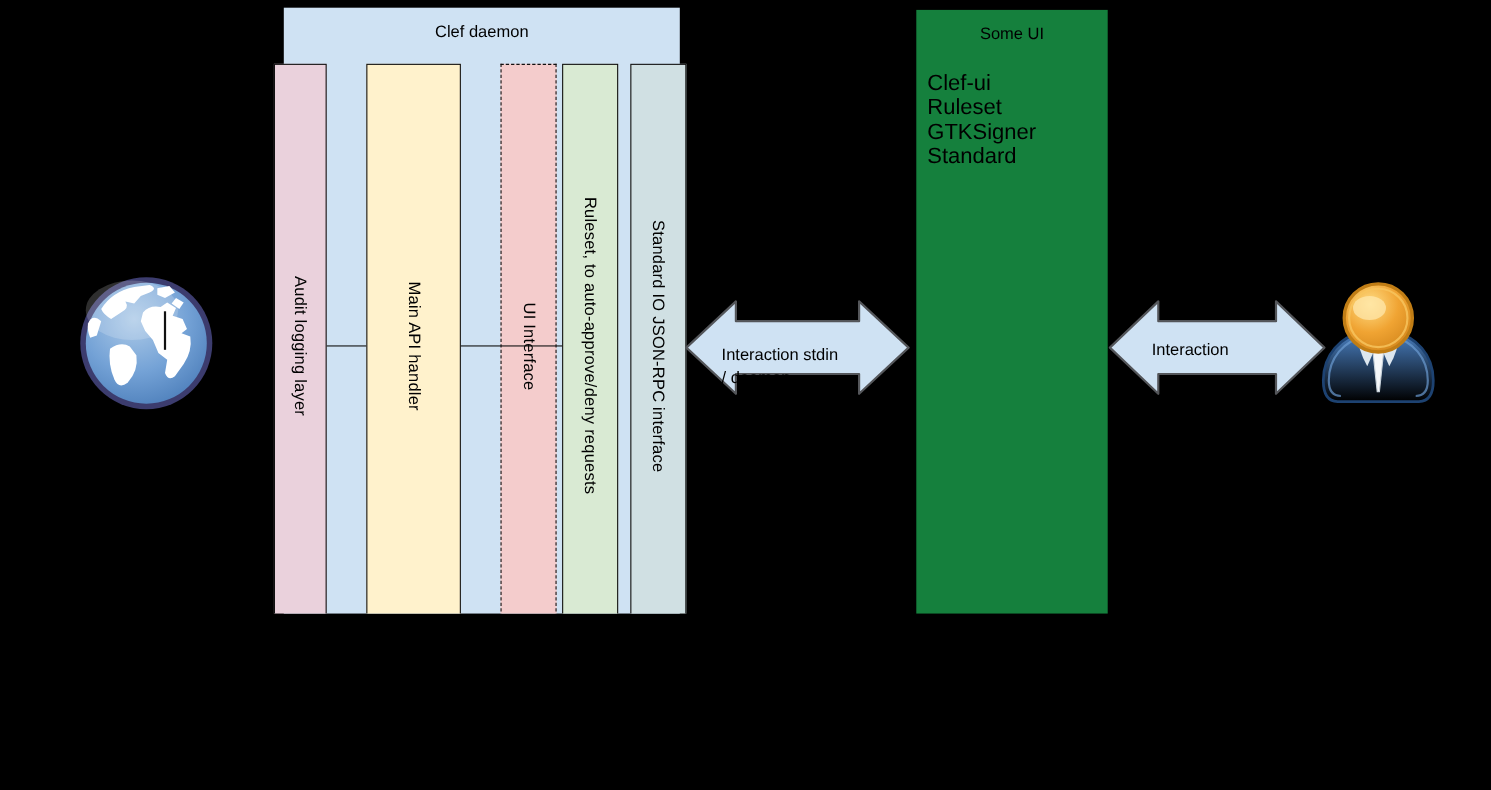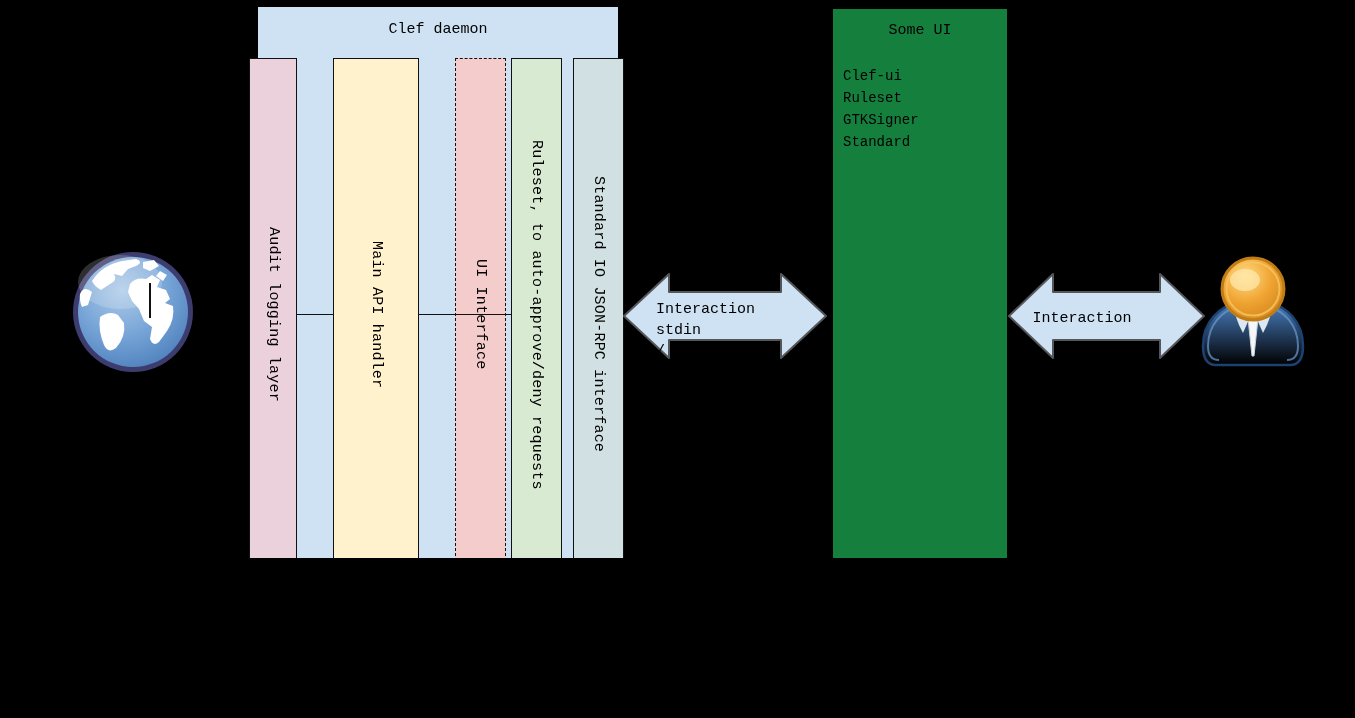--- a/index.html
+++ b/index.html
@@ -5,7 +5,7 @@
   html,body{margin:0;padding:0;background:#000;}
   #canvas{
     position:relative;width:1355px;height:558px;background:#000;overflow:hidden;
-    font-family:Liberation Mono, monospace;color:#000;
+    font-family:Liberation Sans, sans-serif;color:#000;
   }
   .abs{position:absolute;}
   

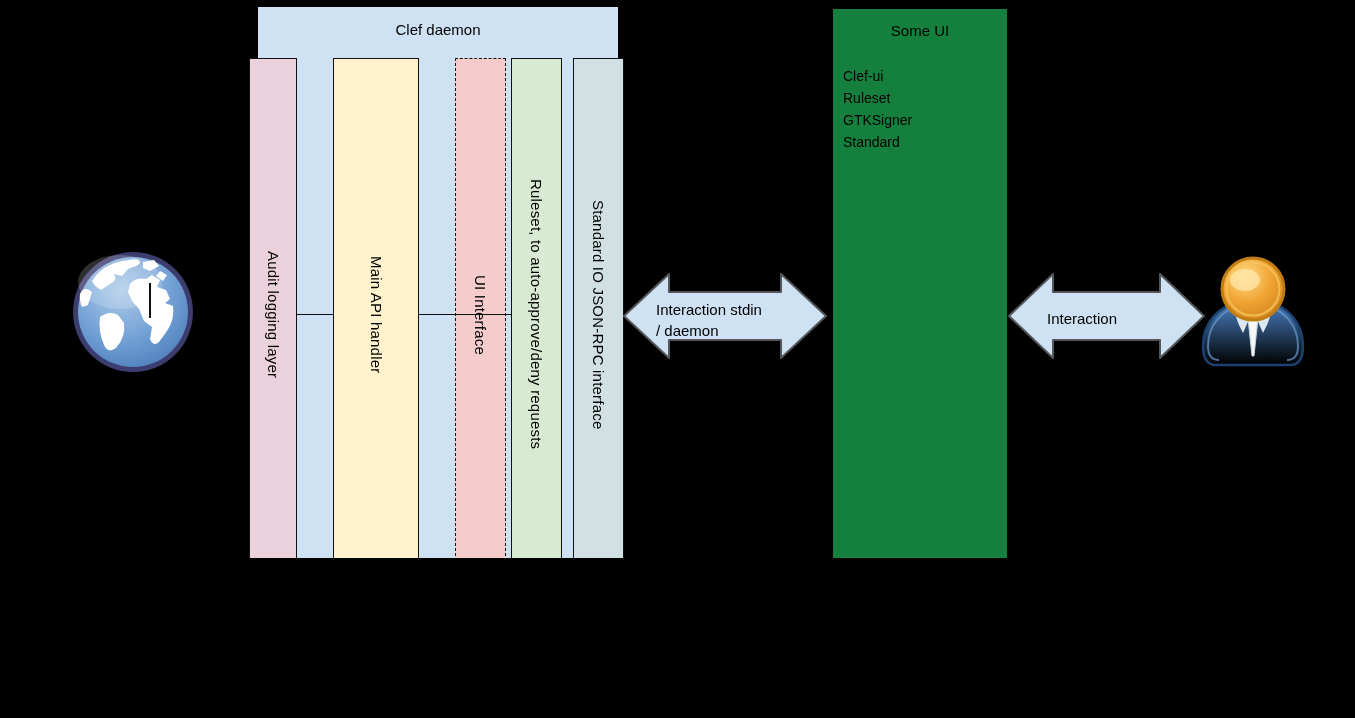--- a/index.html
+++ b/index.html
@@ -45,7 +45,7 @@
   
   #someui-box{left:833px;top:9px;width:174px;height:578px;background:#efefef;z-index:1;}
   #someui-title{position:absolute;left:0;top:13px;width:100%;text-align:center;font-size:15px;}
-  #someui-list{position:absolute;left:10px;top:56px;font-size:14px;line-height:22px;}
+  #someui-list{position:absolute;left:10px;top:56px;font-size:20px;line-height:22px;}
   
   #globe-icon{left:70px;top:249px;z-index:2;}
   #user-icon{left:1199px;top:256px;z-index:2;}

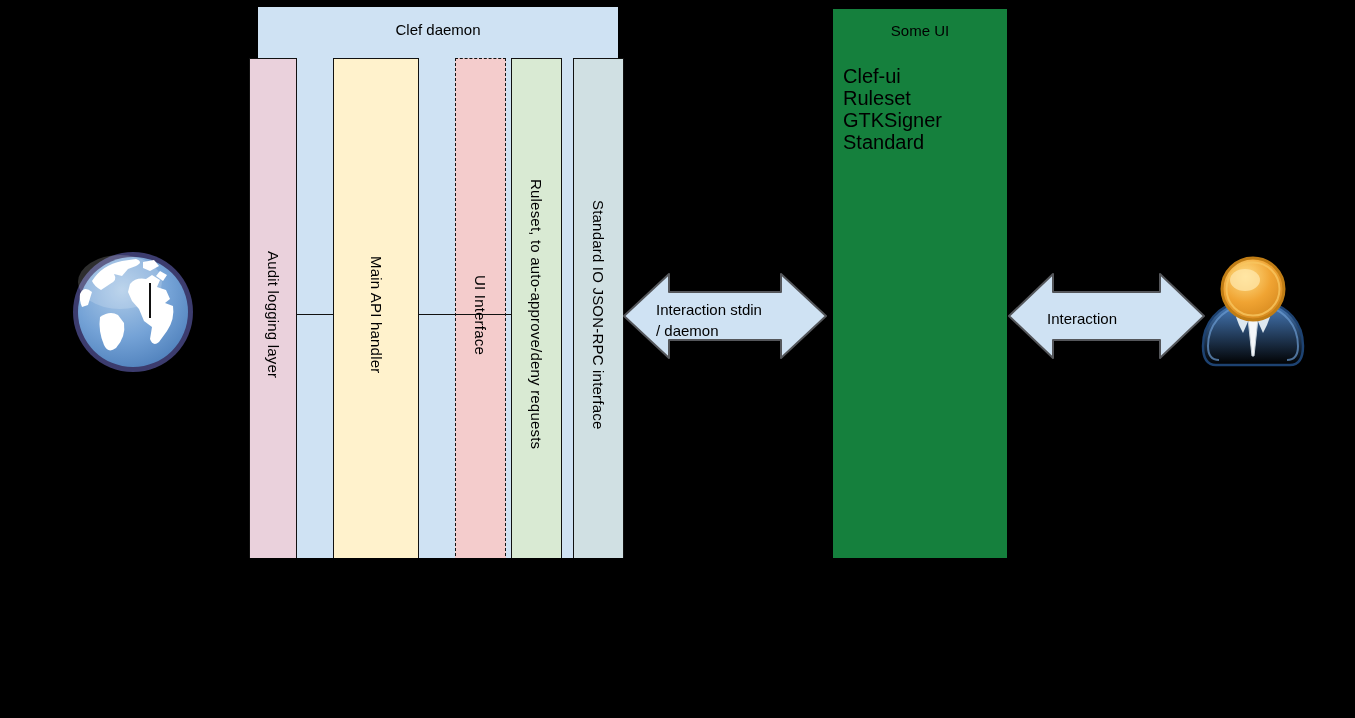--- a/index.html
+++ b/index.html
@@ -40,7 +40,7 @@
   #arrow-left{left:622px;top:271px;}
   #arrow-right{left:1007px;top:271px;}
   .arrow-label{position:absolute;z-index:3;font-size:15px;line-height:21px;}
-  #arrow-left-label{left:656px;top:299px;width:150px;text-align:left;}
+  #arrow-left-label{left:656px;top:312px;width:150px;text-align:left;}
   #arrow-right-label{left:1032px;top:308px;width:100px;text-align:center;}
   
   #someui-box{left:833px;top:9px;width:174px;height:578px;background:#efefef;z-index:1;}

